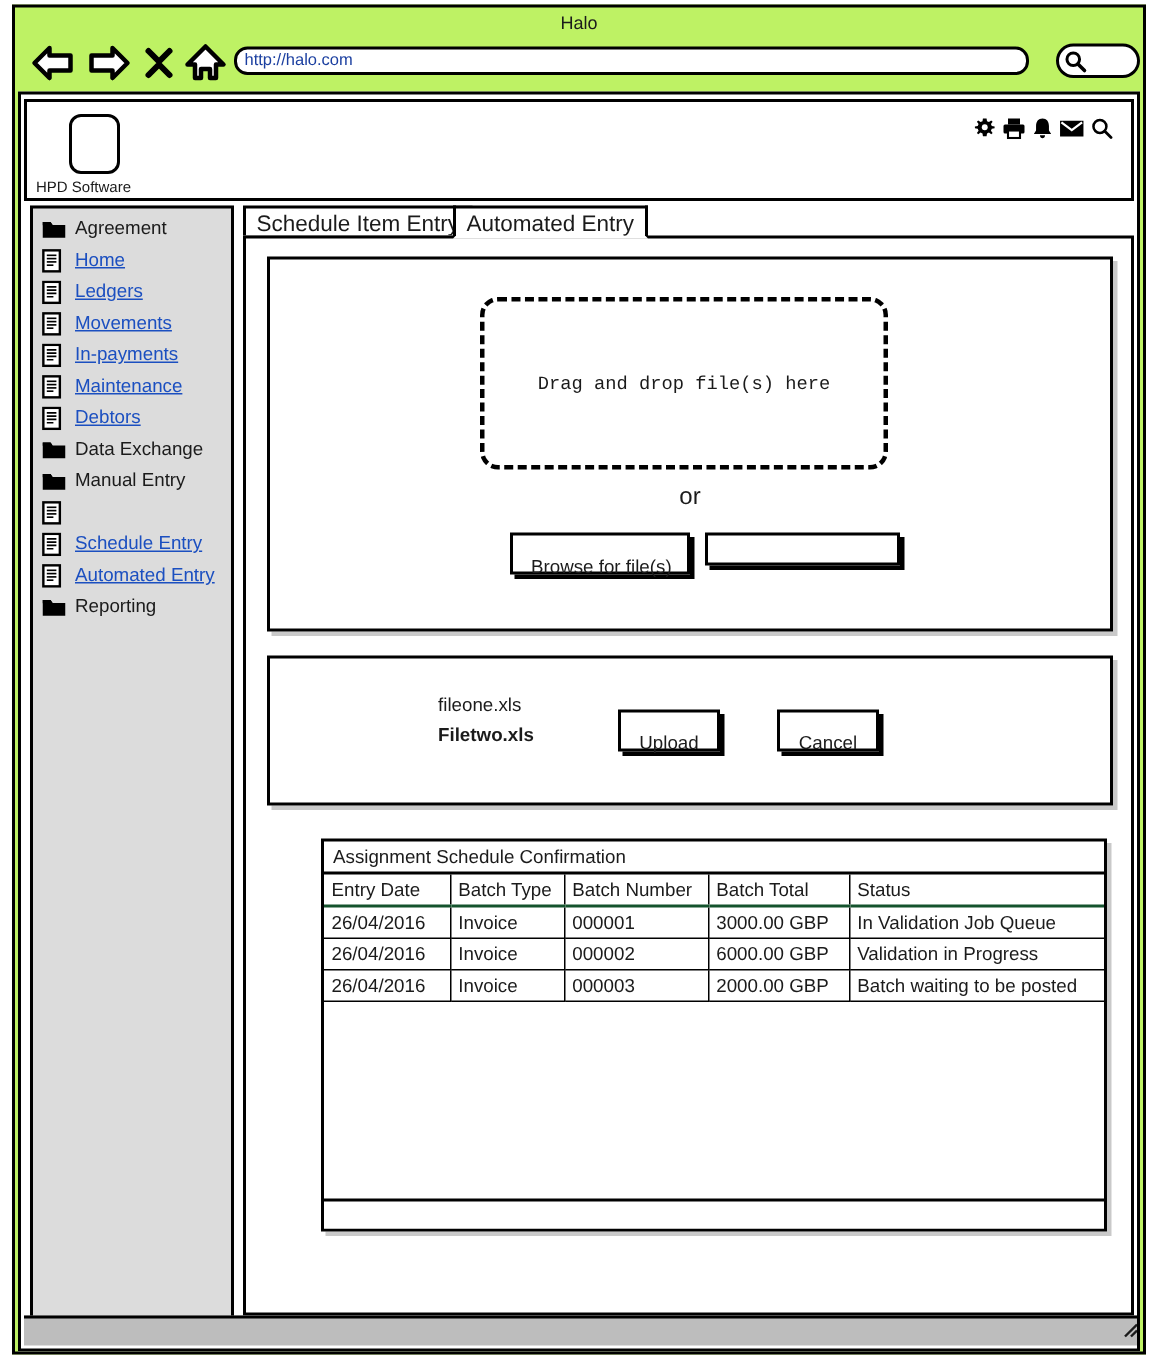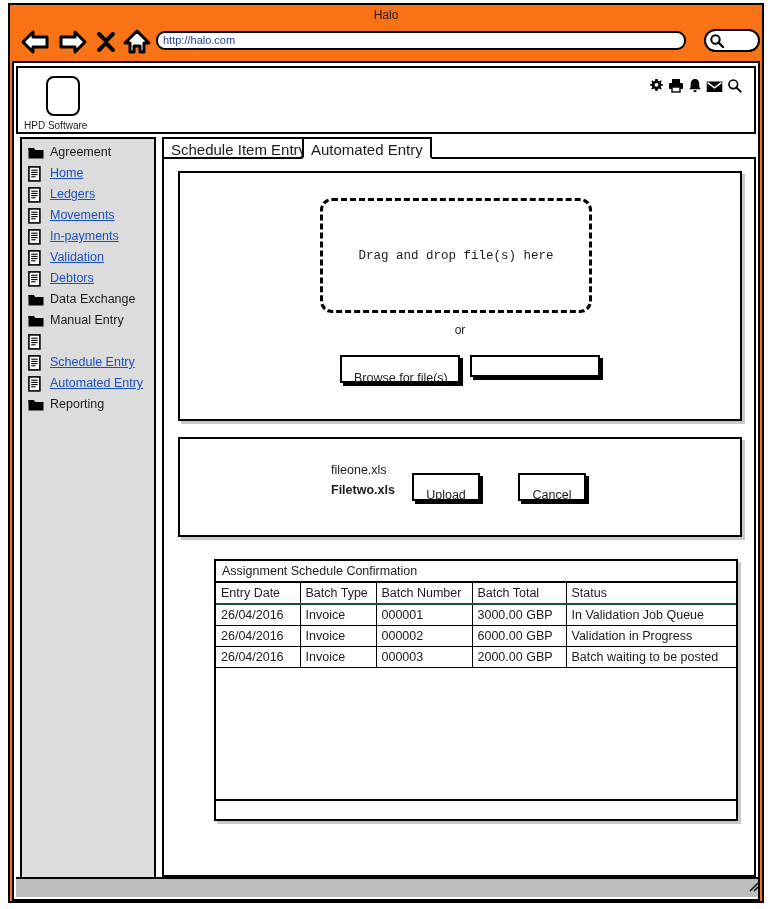--- a/index.html
+++ b/index.html
@@ -21,7 +21,7 @@
     top: 3px;
     width: 756px;
     height: 900px;
-    background: #f97316;
+    background: #bef264;
     border: 2px solid #000000;
     box-sizing: border-box;
   }

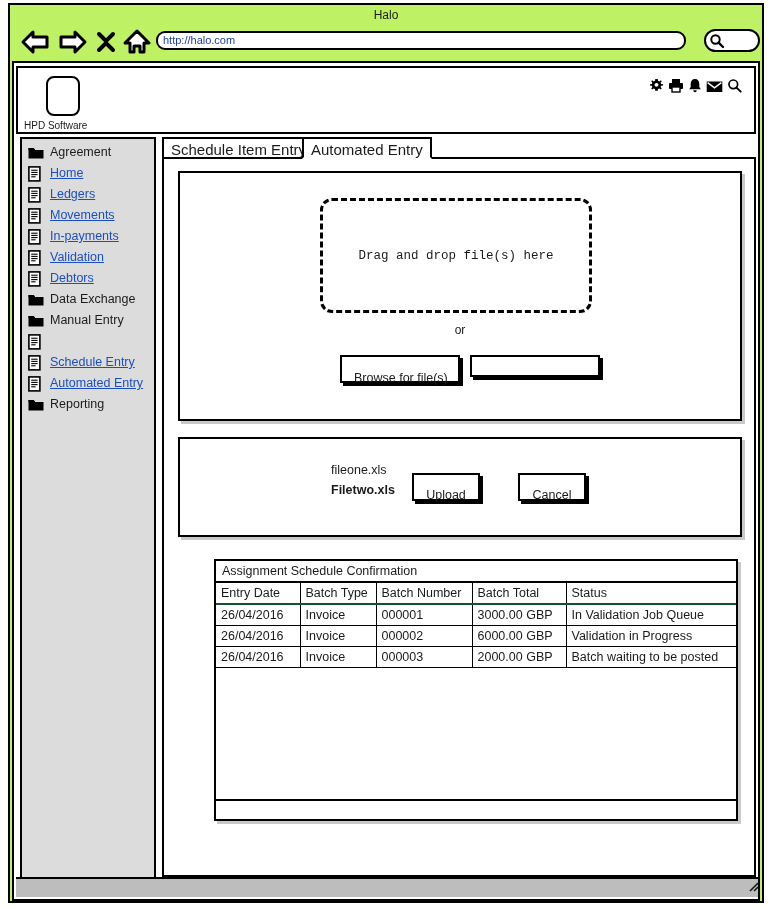--- a/index.html
+++ b/index.html
@@ -549,7 +549,7 @@
               <line x1="3.2" y1="8.6" x2="9.6" y2="8.6" stroke="#000000" stroke-width="1.1"></line>
               <line x1="3.2" y1="10.8" x2="7.6" y2="10.8" stroke="#000000" stroke-width="1.1"></line>
             </svg></span>
-          <span class="side-label link">Validation</span>
+          <span class="side-label link">Maintenance</span>
         </div>
         <div class="side-item">
           <span class="side-ico"><svg width="14" height="16" viewBox="0 0 14 16">

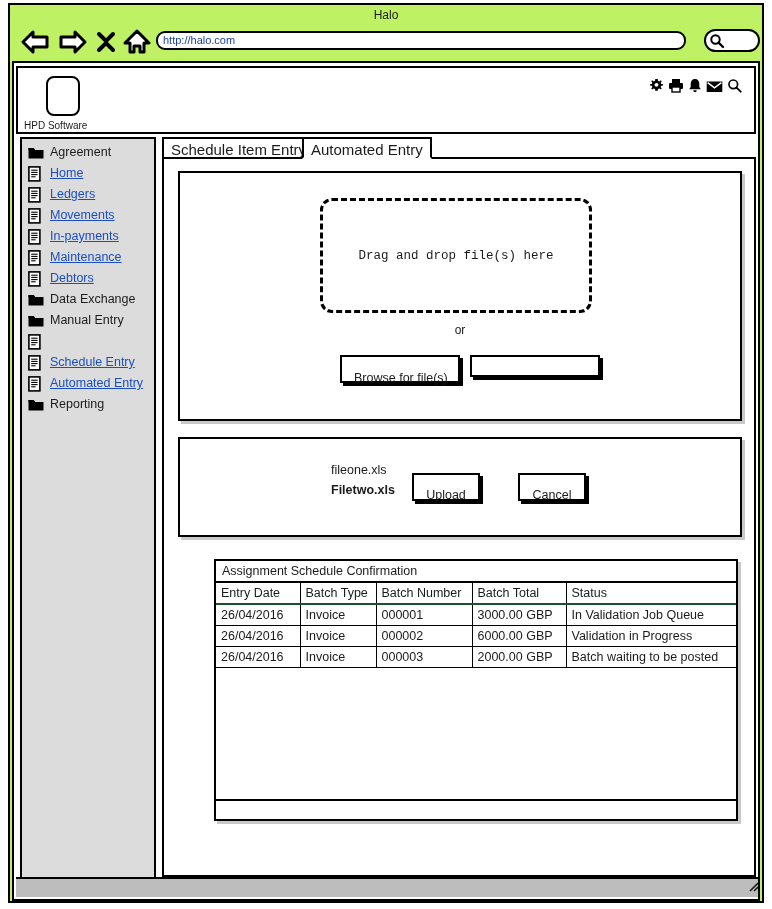--- a/index.html
+++ b/index.html
@@ -253,7 +253,7 @@
     top: 150px;
     width: 100%;
     text-align: center;
-    font-size: 12px;
+    font-size: 16px;
     color: #1b1b1b;
   }
 

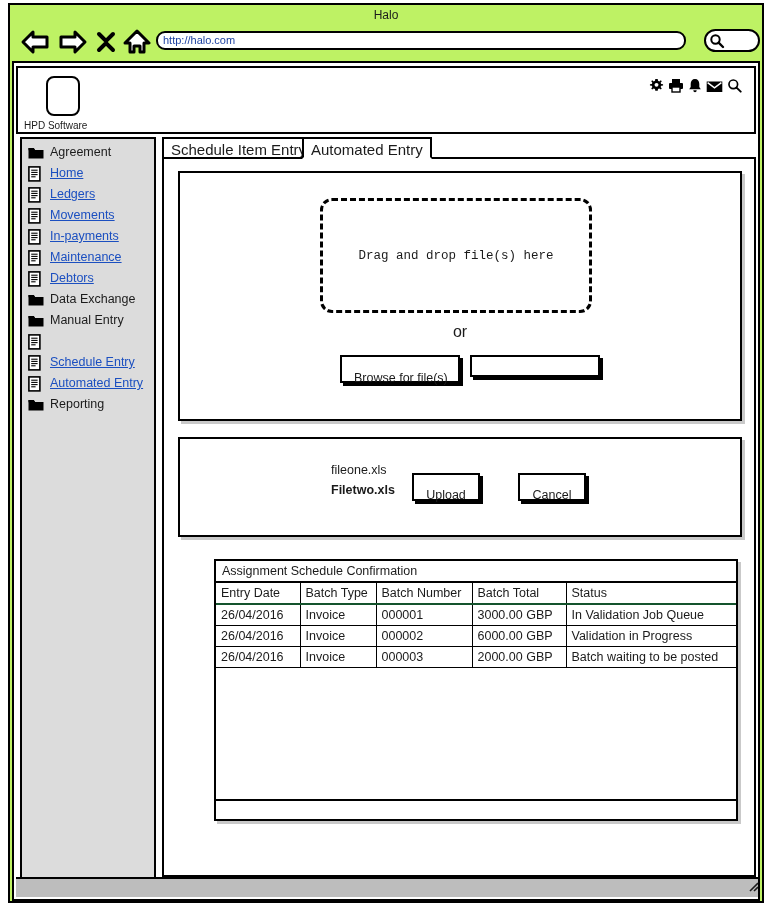--- a/index.html
+++ b/index.html
@@ -300,7 +300,6 @@
     left: 112px;
     font-size: 12.5px;
     color: #1b1b1b;
-    margin-left: 39px;
   }
   #file-0 { top: 24px; }
   #file-1 { top: 44px; font-weight: bold; }

